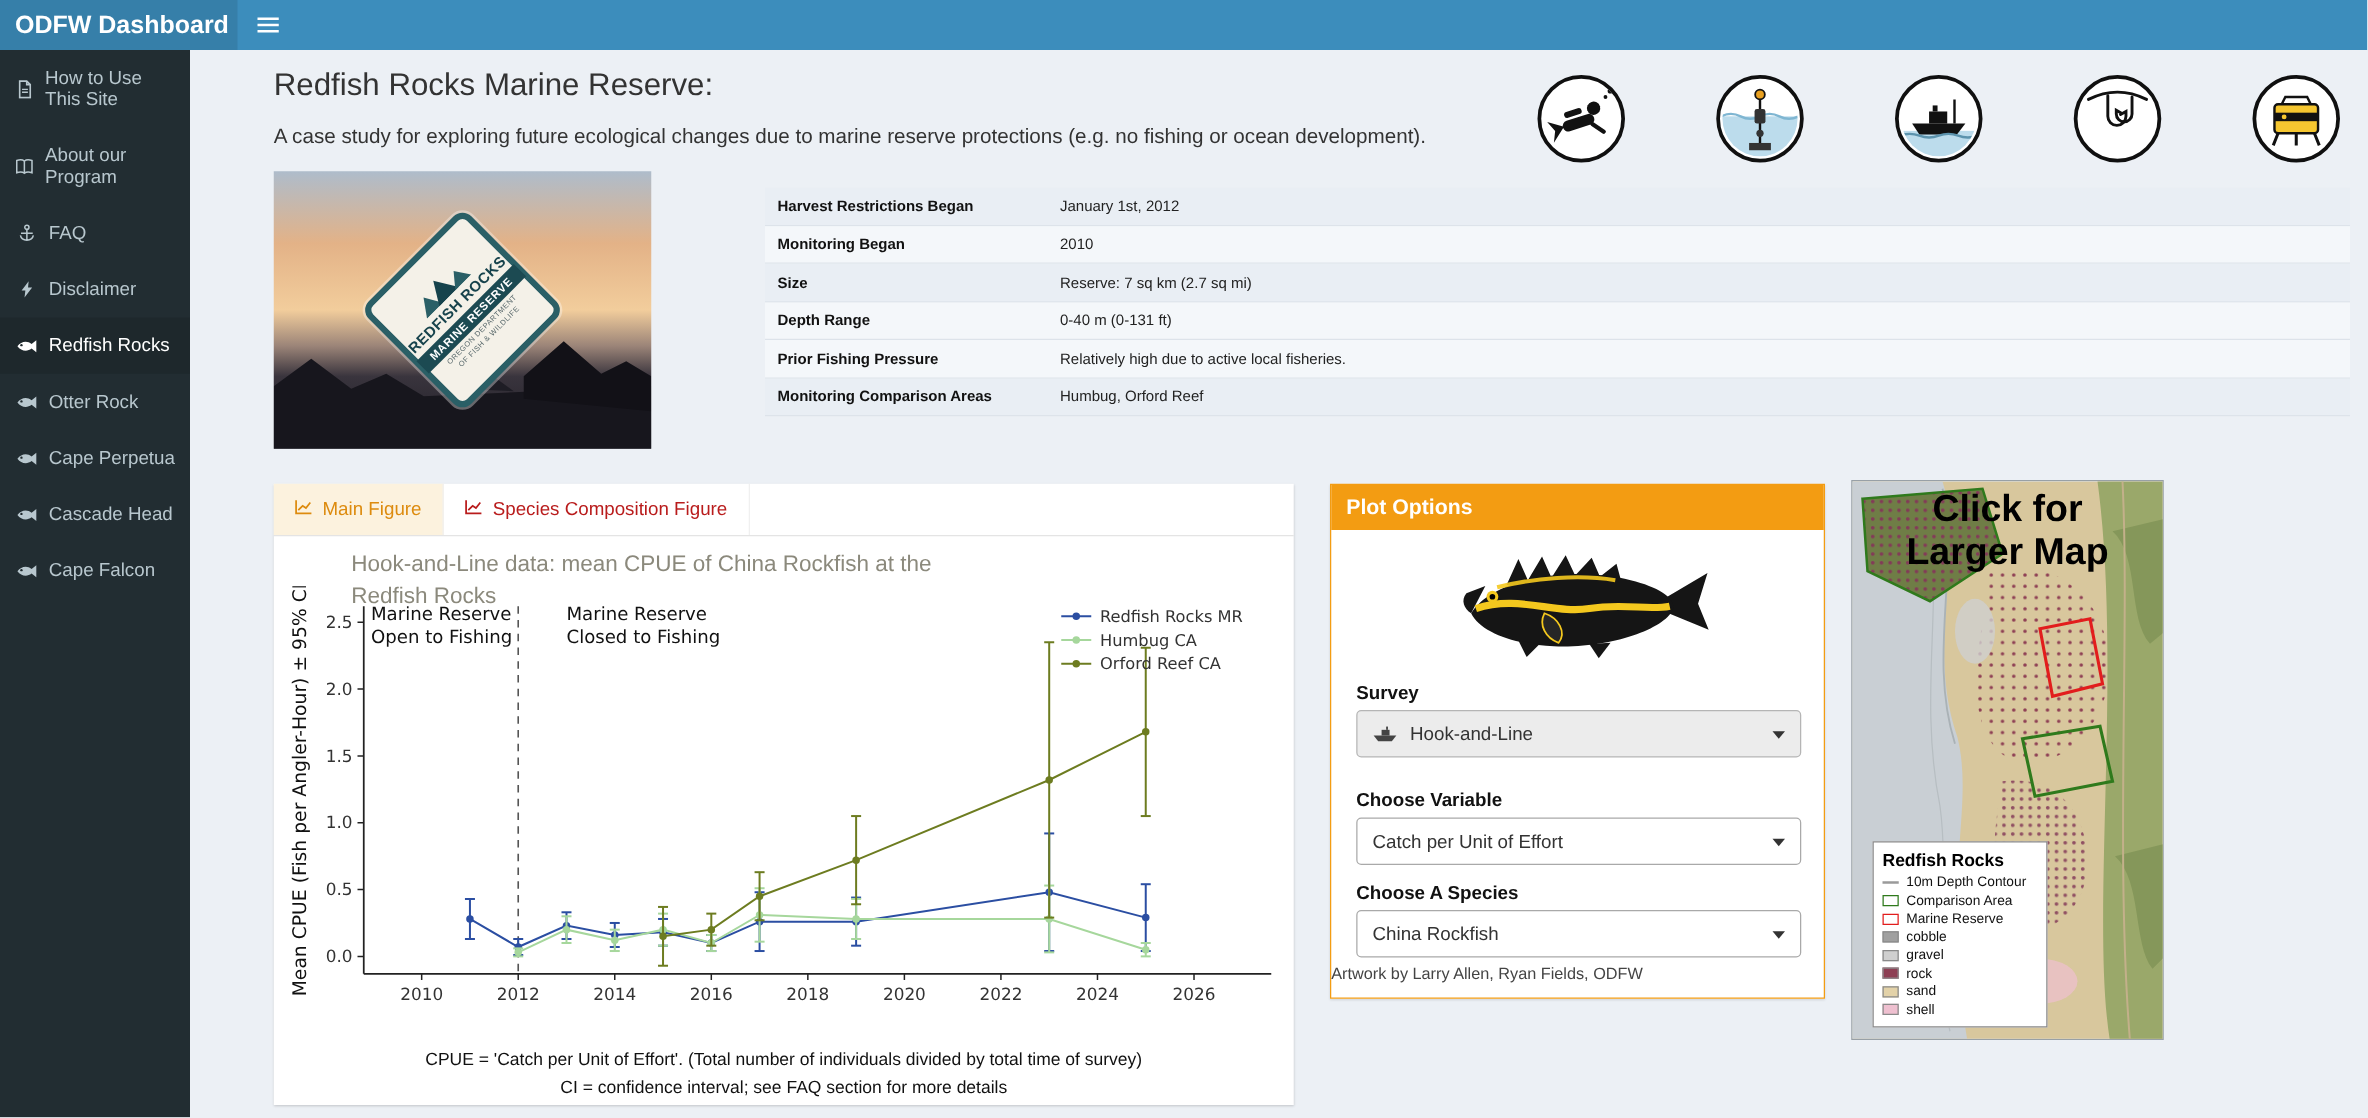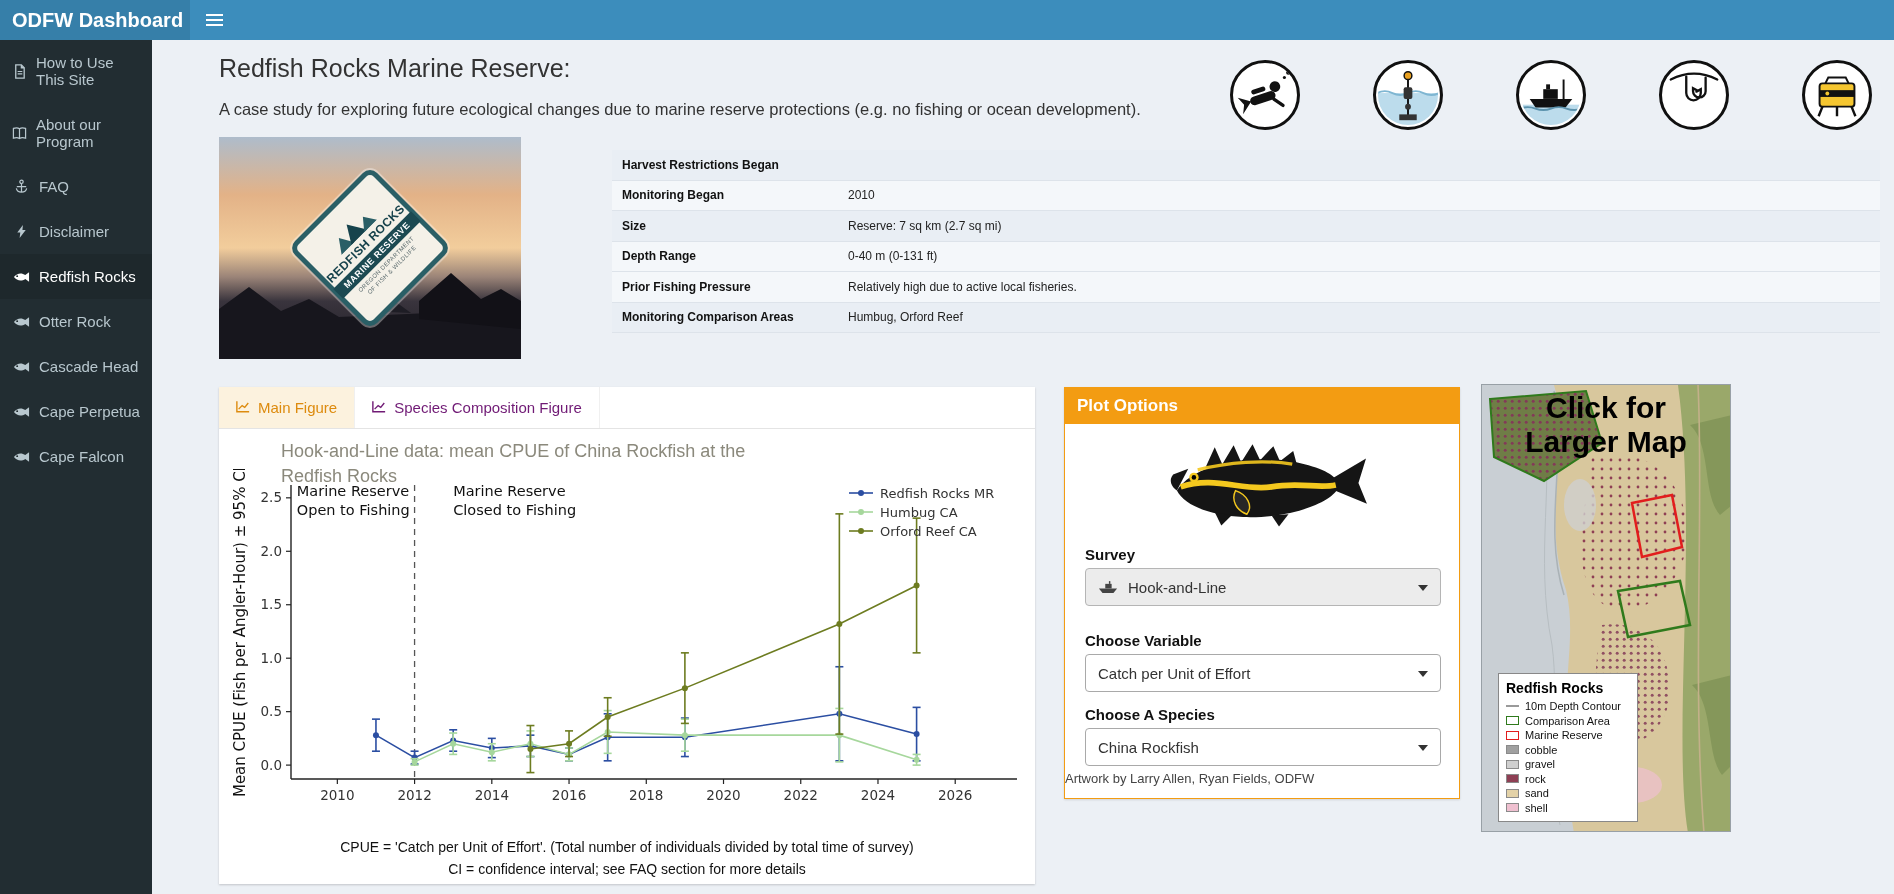--- a/index.html
+++ b/index.html
@@ -268,6 +268,7 @@
   <div class="info-table">
       <div class="info-row odd">
         <div class="info-label">Harvest Restrictions Began</div>
+        <div class="info-value">January 1st, 2012</div>
       </div>
       <div class="info-row even">
         <div class="info-label">Monitoring Began</div>

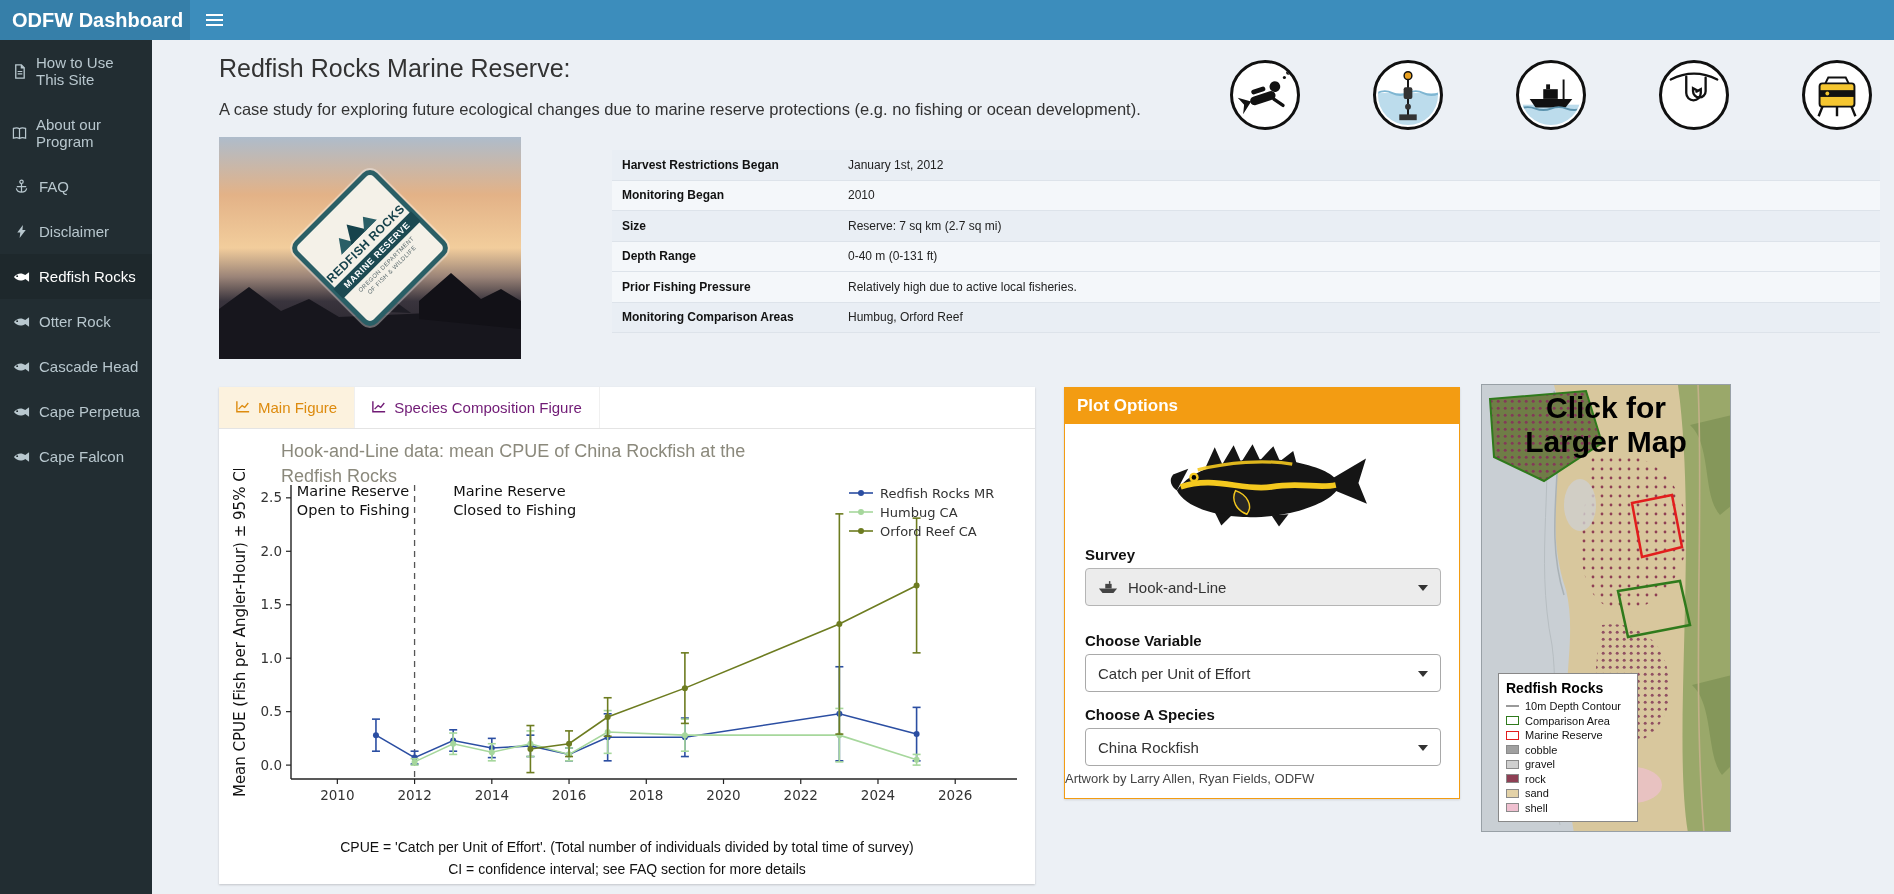--- a/index.html
+++ b/index.html
@@ -152,7 +152,7 @@
             <circle cx="4.4" cy="5.1" r="1" fill="#1e282c"></circle>
           </svg>
         </span>
-        <span class="s-label">Cascade Head</span>
+        <span class="s-label">Cape Perpetua</span>
       </div>
       <div class="sidebar-item">
         <span class="s-icon">
@@ -161,7 +161,7 @@
             <circle cx="4.4" cy="5.1" r="1" fill="#1e282c"></circle>
           </svg>
         </span>
-        <span class="s-label">Cape Perpetua</span>
+        <span class="s-label">Cascade Head</span>
       </div>
       <div class="sidebar-item">
         <span class="s-icon">

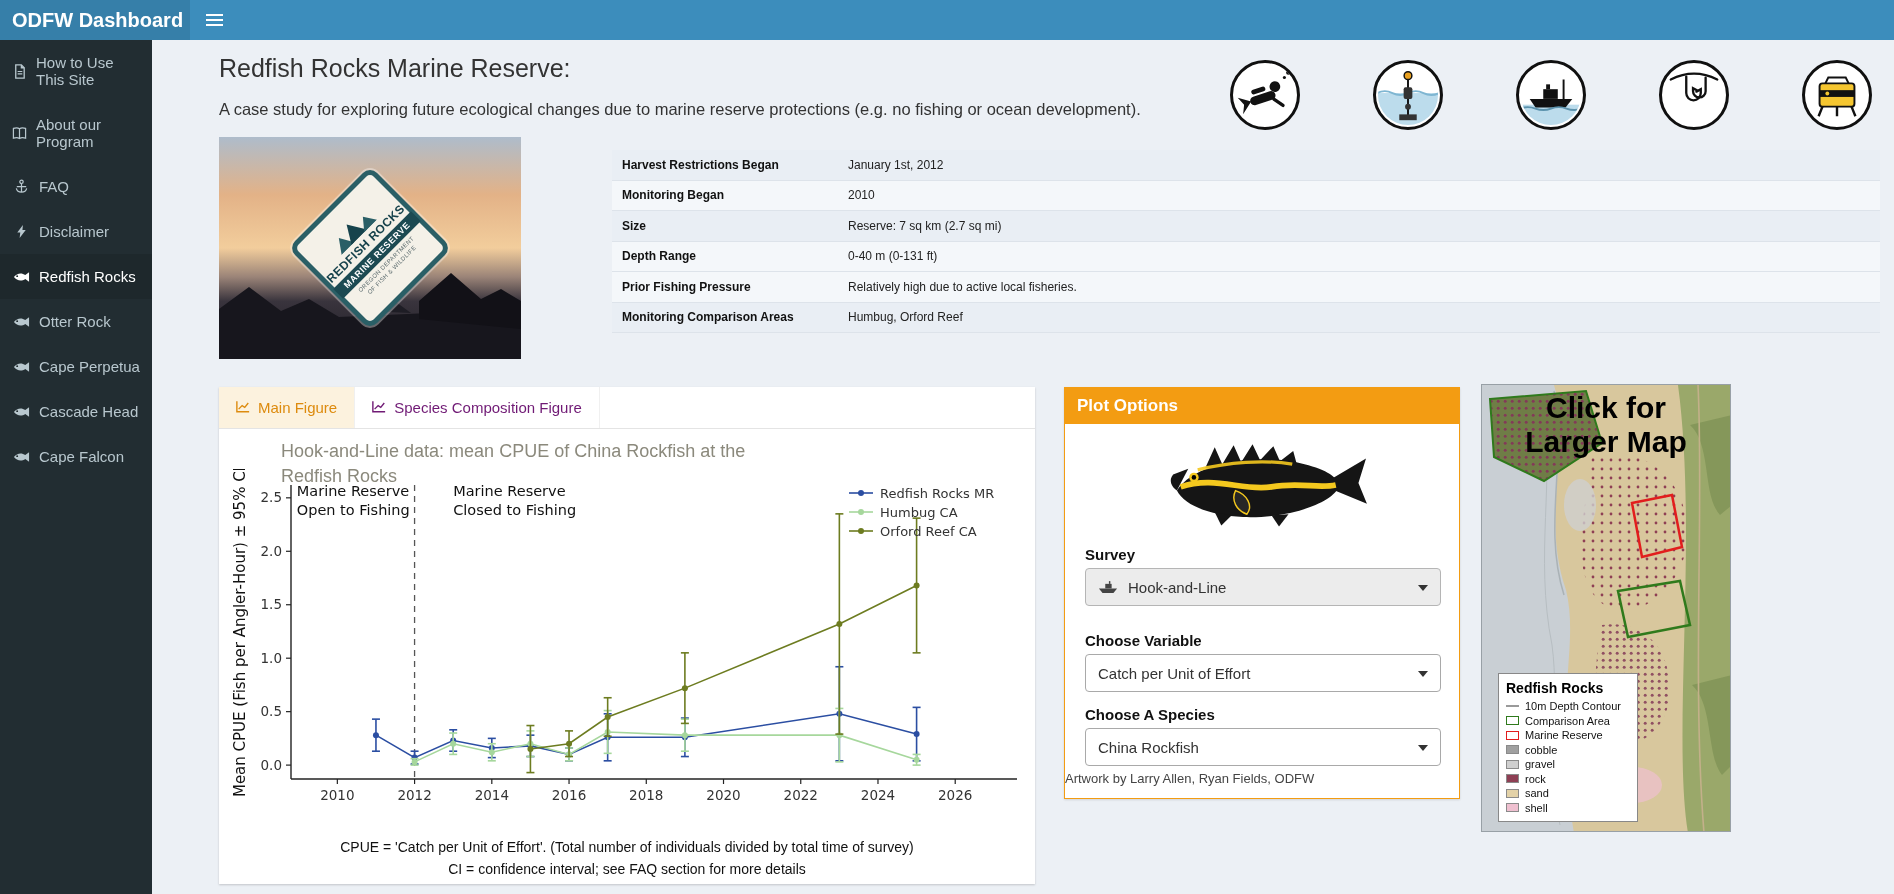--- a/index.html
+++ b/index.html
@@ -47,7 +47,7 @@
   
   .fig-card{position:absolute;left:219px;top:387px;width:816px;height:497px;background:#fff;box-shadow:0 1px 2px rgba(0,0,0,.18)}
   .tabs{display:flex;height:42px;border-bottom:1px solid #e4e4e4}
-  .tab{display:flex;align-items:center;gap:8px;padding:0 17px;font-size:15px;color:#701a75;cursor:pointer;border-right:1px solid #f0f0f0}
+  .tab{display:flex;align-items:center;gap:8px;padding:0 17px;font-size:15px;color:#b91c1c;cursor:pointer;border-right:1px solid #f0f0f0}
   .tab.active{background:#fcf2de;color:#dd8b0e}
   .chart-title{position:absolute;left:62px;top:52px;width:470px;font-size:18px;color:#8b897c;line-height:1.4}
   #chart-svg{position:absolute;left:8px;top:82px;width:800px;height:352px}

